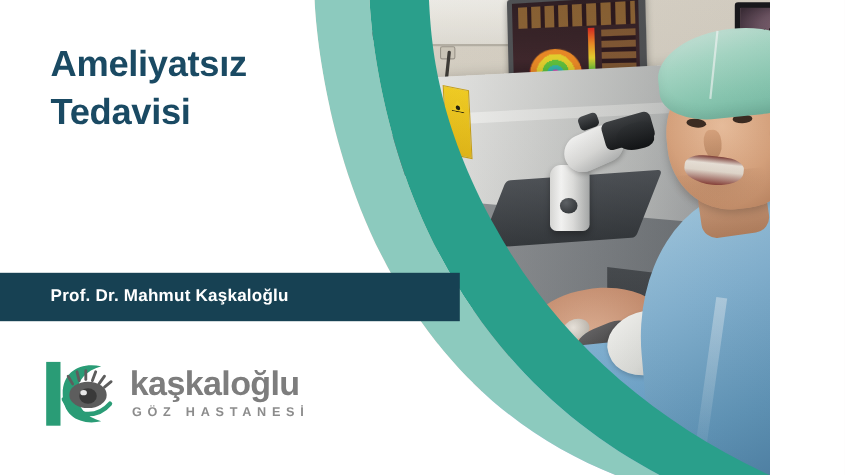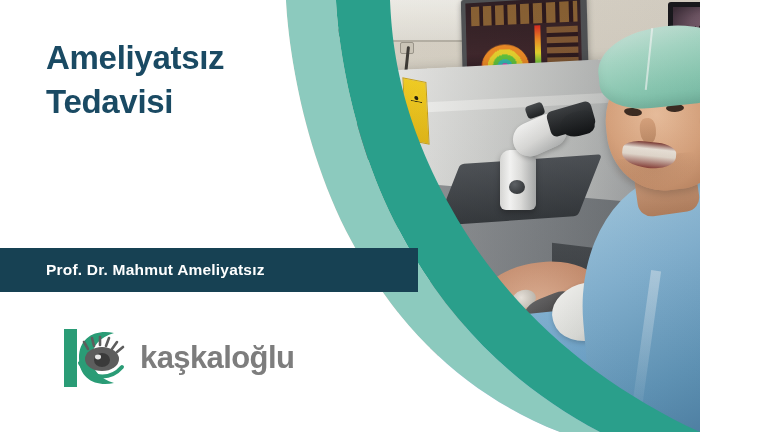--- a/index.html
+++ b/index.html
@@ -496,7 +496,7 @@
   </div>
 
   <div class="name-banner">
-    <div class="name-banner-text">Prof. Dr. Mahmut Ameliyatsız</div>
+    <div class="name-banner-text">Prof. Dr. Mahmut Kaşkaloğlu</div>
   </div>
 
   <div class="logo">

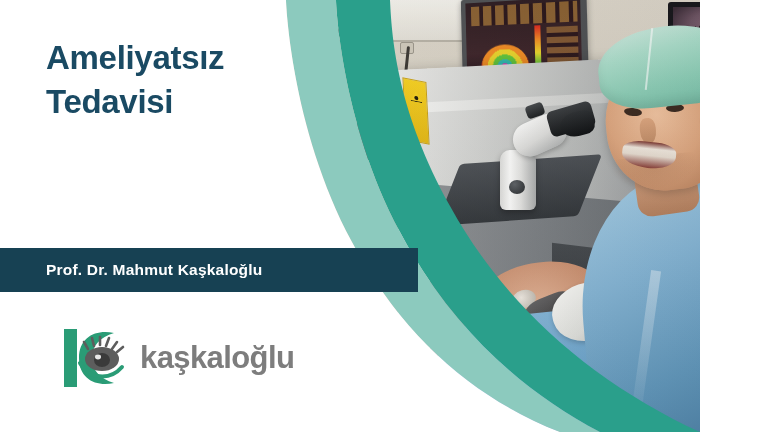--- a/index.html
+++ b/index.html
@@ -374,7 +374,7 @@
   
   .logo {
     position: absolute;
-    left: 62px; top: 324px;
+    left: 40px; top: 324px;
     display: flex;
     align-items: center;
     height: 68px;

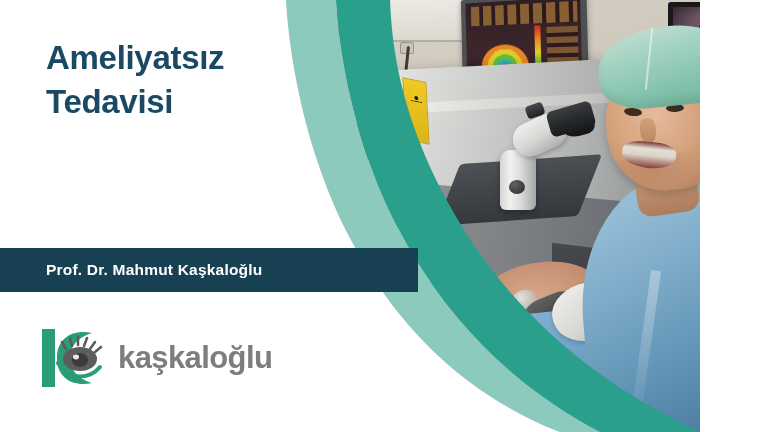--- a/index.html
+++ b/index.html
@@ -525,6 +525,7 @@
     </div>
     <div class="logo-text">
       <div class="logo-word">kaşkaloğlu</div>
+      <div class="logo-sub">GÖZ HASTANESİ</div>
     </div>
   </div>
 

